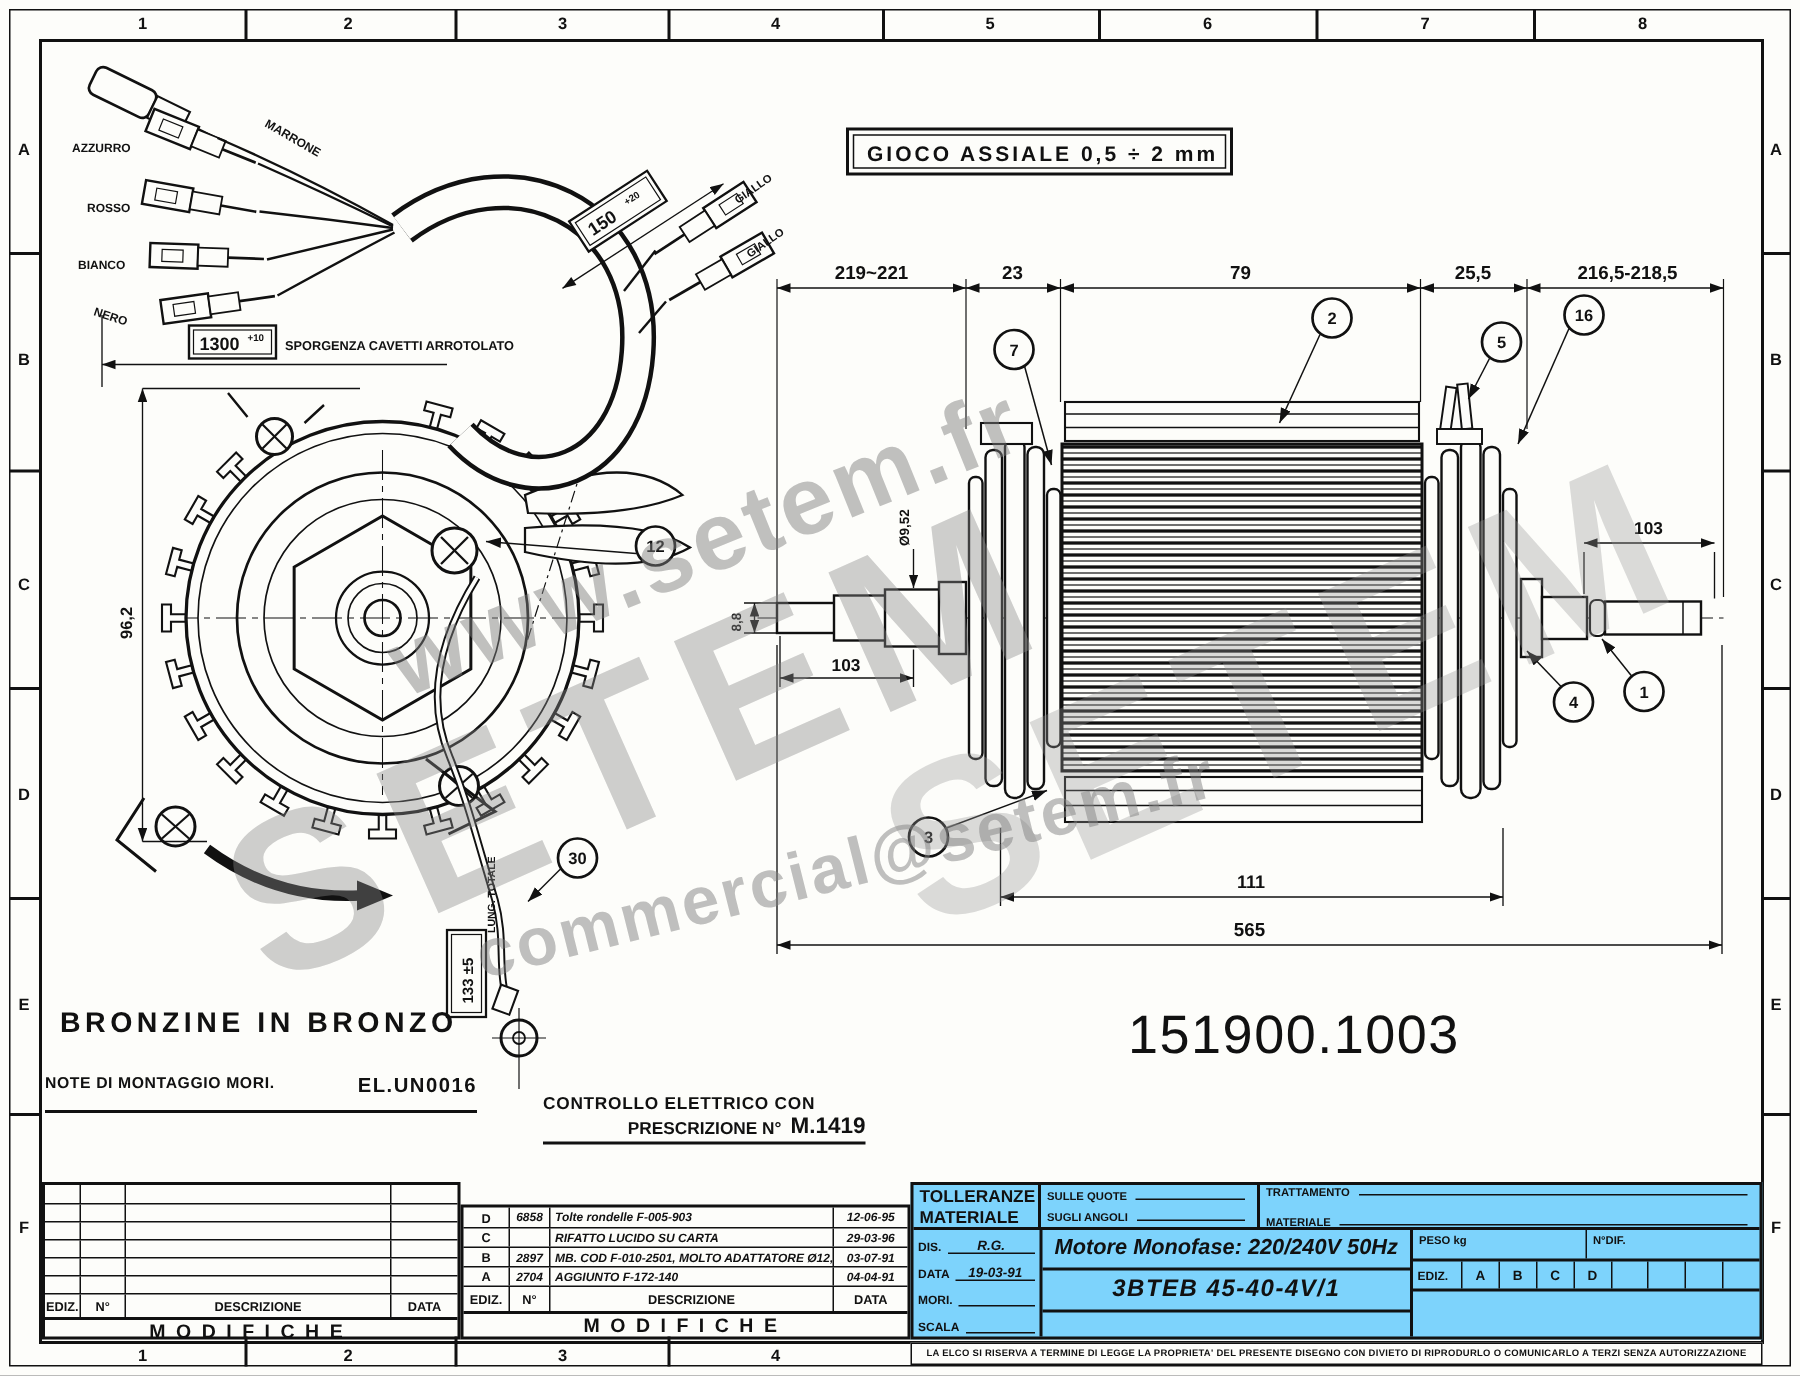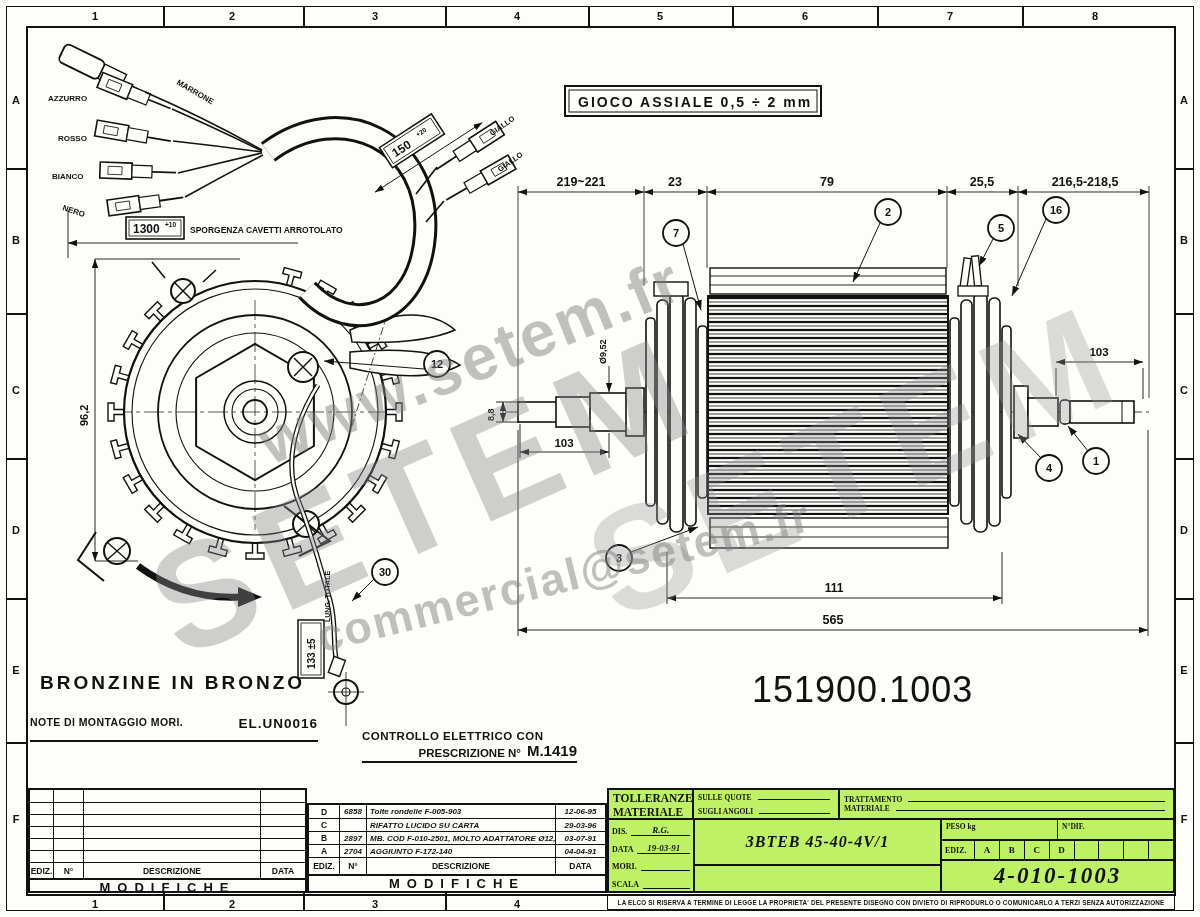--- a/index.html
+++ b/index.html
@@ -42,7 +42,7 @@
   .hand{font-style:italic;font-weight:bold;font-size:8px;white-space:nowrap;}
   .handL{justify-content:flex-start;padding-left:3px;}
   
-  .tblock{left:607px;top:788px;width:568px;height:105px;border:2.5px solid #111;box-sizing:border-box;display:flex;flex-direction:column;z-index:8;background:#bef264;font-family:Liberation Serif, serif;}
+  .tblock{left:607px;top:788px;width:568px;height:105px;border:2.5px solid #111;box-sizing:border-box;display:flex;flex-direction:column;z-index:8;background:#7dd3fc;}
   .tb-r1{display:flex;height:30px;border-bottom:2px solid #111;box-sizing:border-box;flex:0 0 auto;}
   .tb-tol{width:85px;border-right:2px solid #111;font-size:11.5px;font-weight:bold;line-height:14px;padding:1px 0 0 4px;box-sizing:border-box;}
   .tb-quote{width:146px;border-right:2px solid #111;display:flex;flex-direction:column;justify-content:space-around;box-sizing:border-box;}

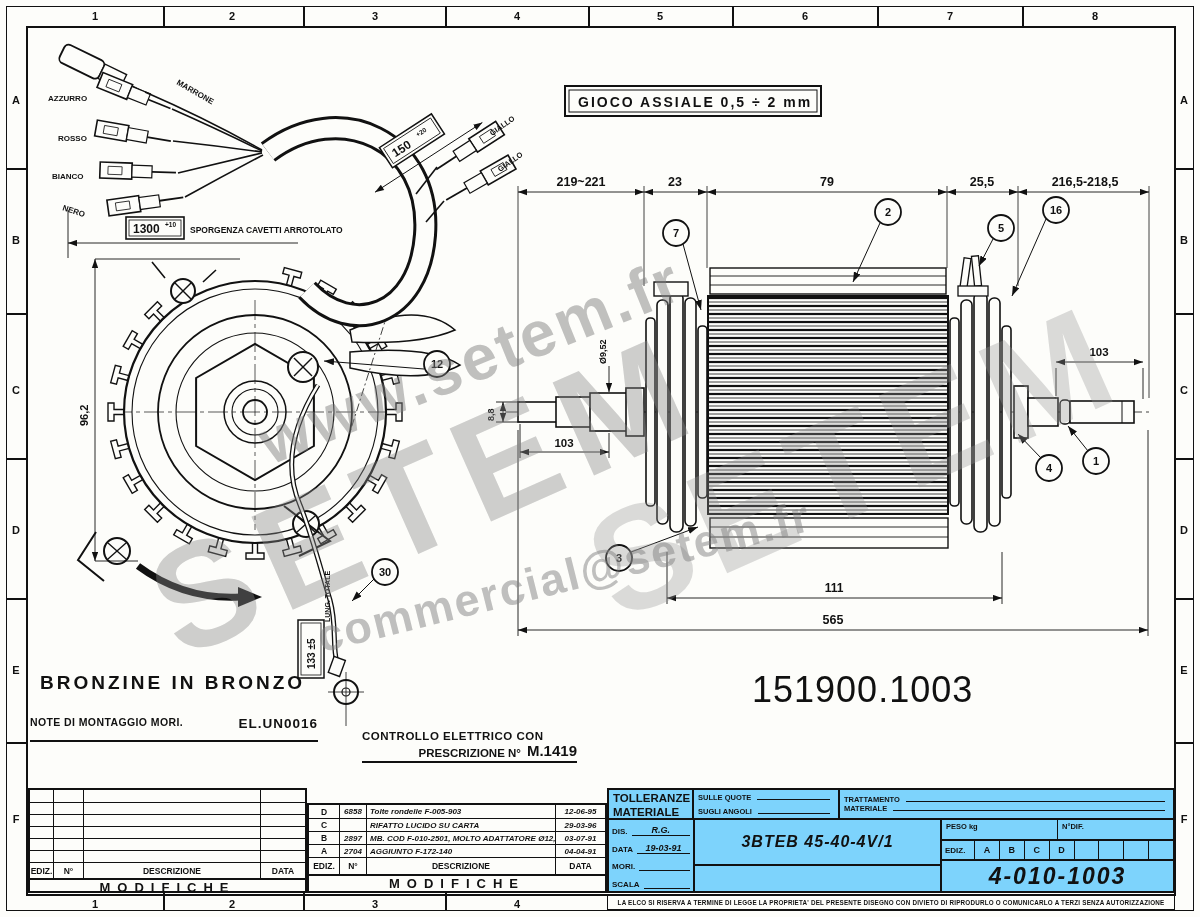--- a/index.html
+++ b/index.html
@@ -46,7 +46,7 @@
   .tb-r1{display:flex;height:30px;border-bottom:2px solid #111;box-sizing:border-box;flex:0 0 auto;}
   .tb-tol{width:85px;border-right:2px solid #111;font-size:11.5px;font-weight:bold;line-height:14px;padding:1px 0 0 4px;box-sizing:border-box;}
   .tb-quote{width:146px;border-right:2px solid #111;display:flex;flex-direction:column;justify-content:space-around;box-sizing:border-box;}
-  .tb-trat{flex:1;display:flex;flex-direction:column;justify-content:center;}
+  .tb-trat{flex:1;display:flex;flex-direction:column;justify-content:flex-start;gap:11px;}
   .mini{display:flex;align-items:flex-end;font-size:7.5px;font-weight:bold;padding:0 4px;}
   .mini .blank{flex:1;border-bottom:1.2px solid #111;margin:0 4px 2px 6px;}
   .tb-r2{display:flex;flex:1;}

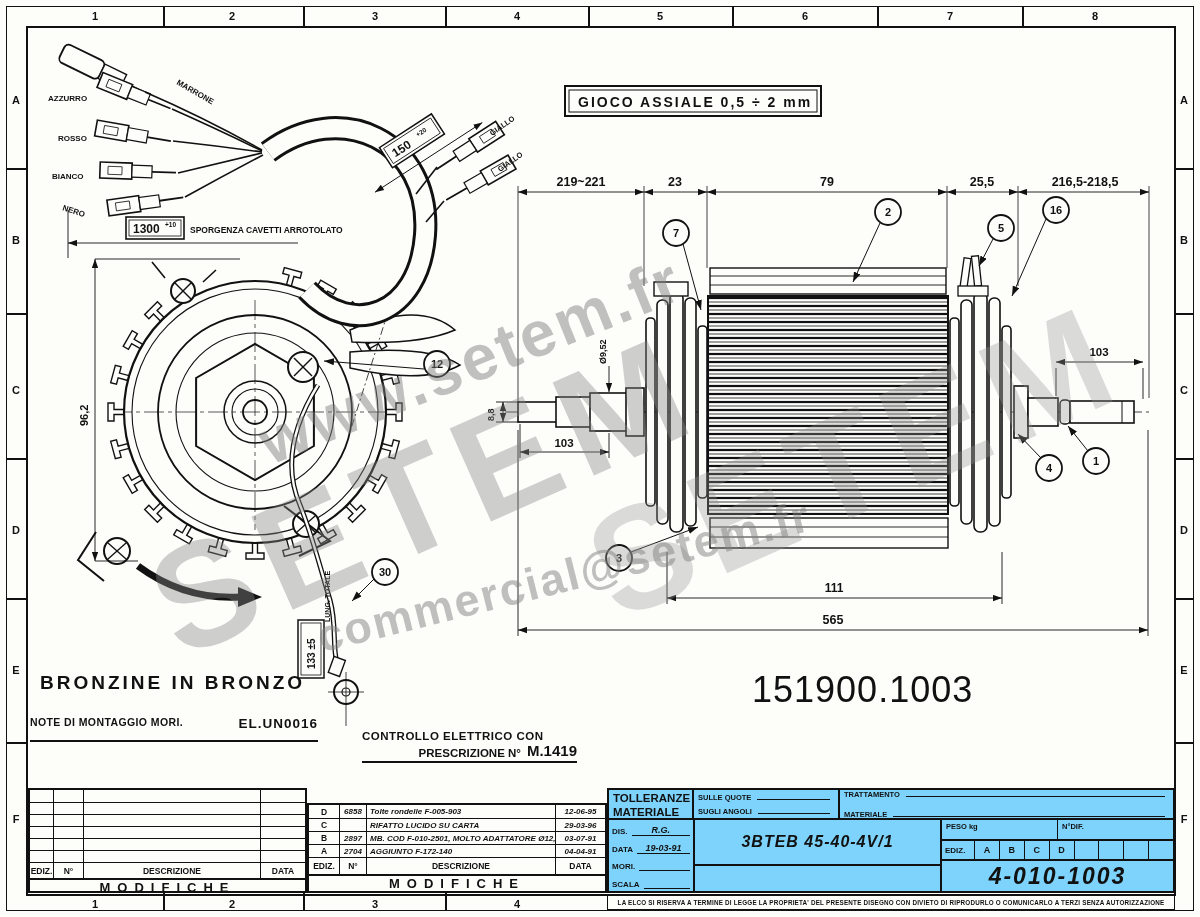--- a/index.html
+++ b/index.html
@@ -557,6 +557,7 @@
           </div>
       </div>
       <div class="tb-prod">
+        <div class="prod1">Motore Monofase: 220/240V 50Hz</div>
         <div class="prod2">3BTEB 45-40-4V/1</div>
         <div class="prod3"></div>
       </div>

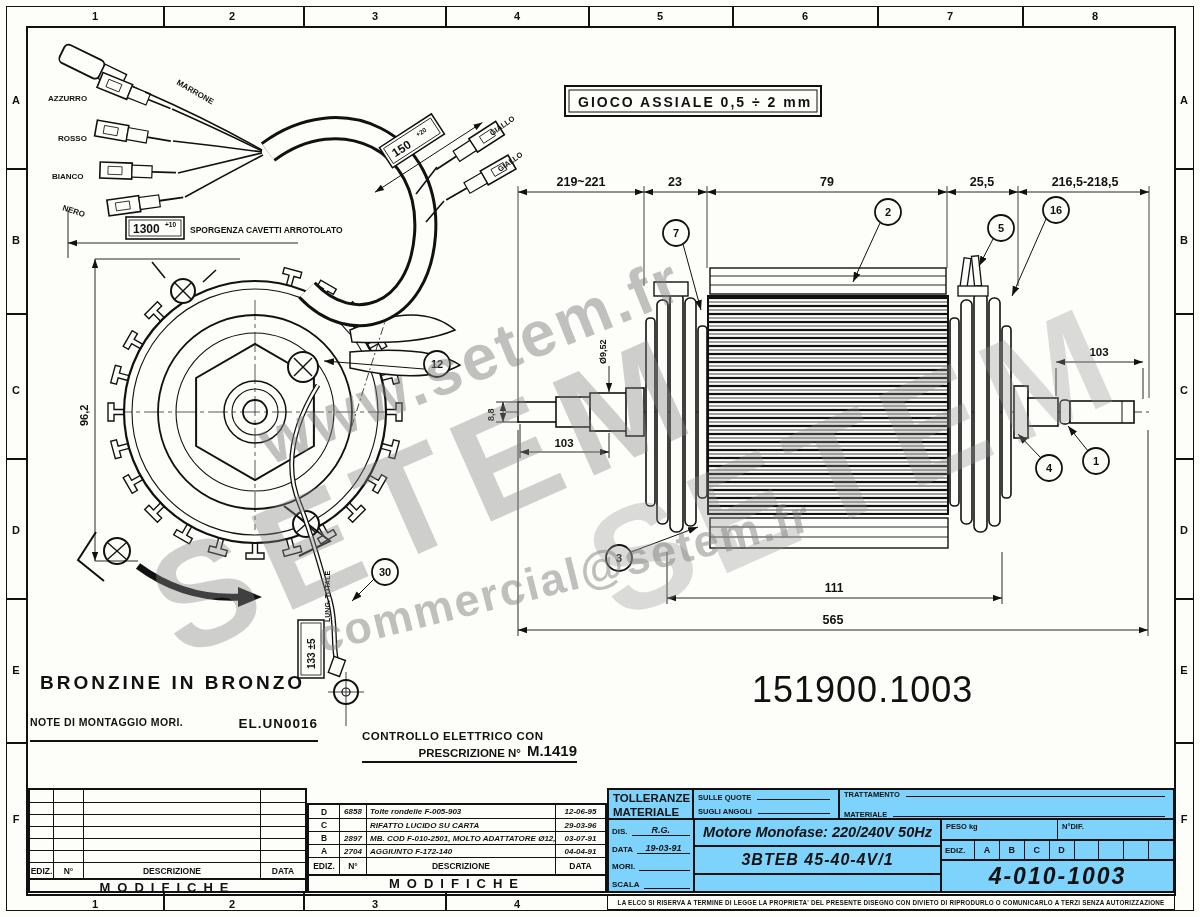--- a/index.html
+++ b/index.html
@@ -577,7 +577,6 @@
           <div class="bx"></div>
           <div class="bx"></div>
         </div>
-        <div class="tr-c">4-010-1003</div>
       </div>
     </div>
   </div>

